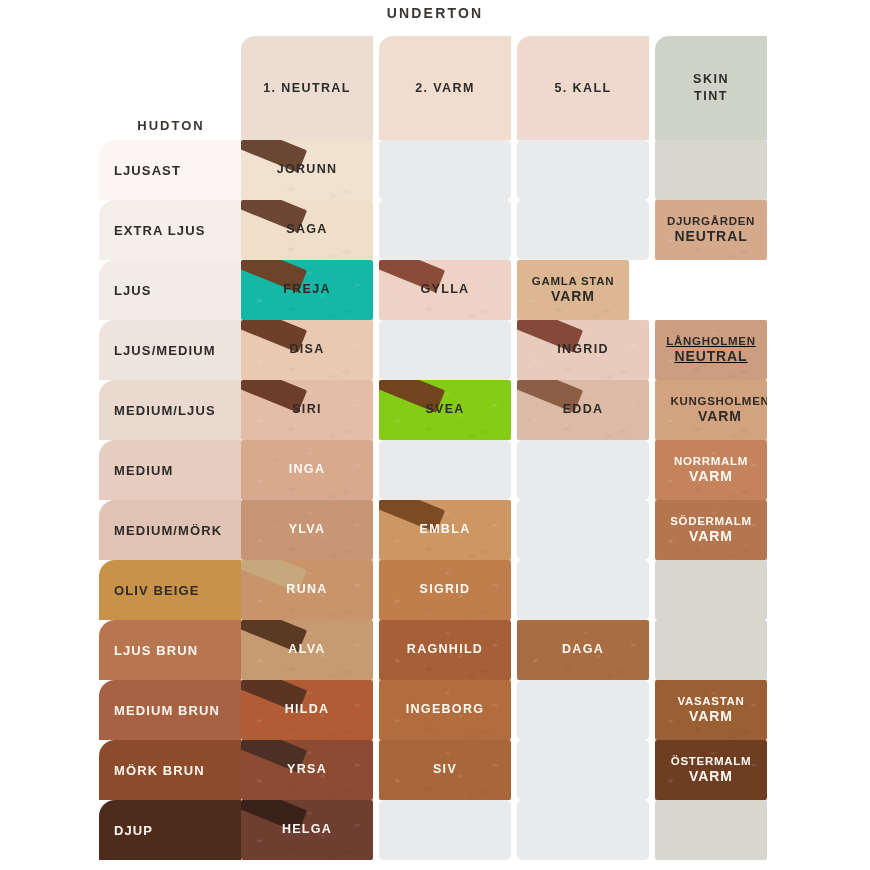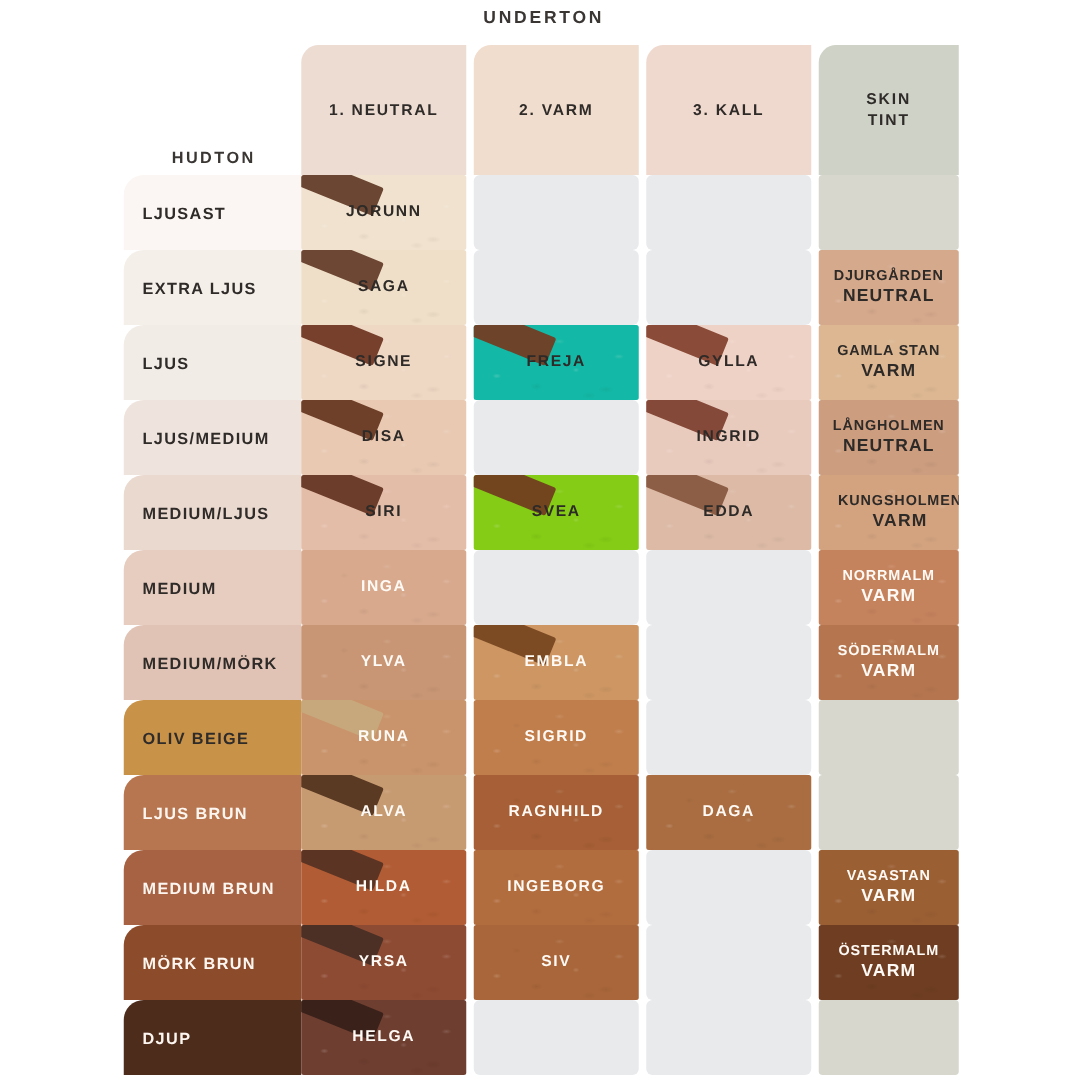--- a/index.html
+++ b/index.html
@@ -165,7 +165,7 @@
           <span>2. VARM</span>
         </div>
         <div class="hdr-cell" style="background: rgb(239, 216, 205);">
-          <span>3. KALL</span>
+          <span>5. KALL</span>
         </div>
         <div class="hdr-cell skin" style="background: rgb(207, 210, 199);">
           <div><span>SKIN</span><br><span>TINT</span></div>

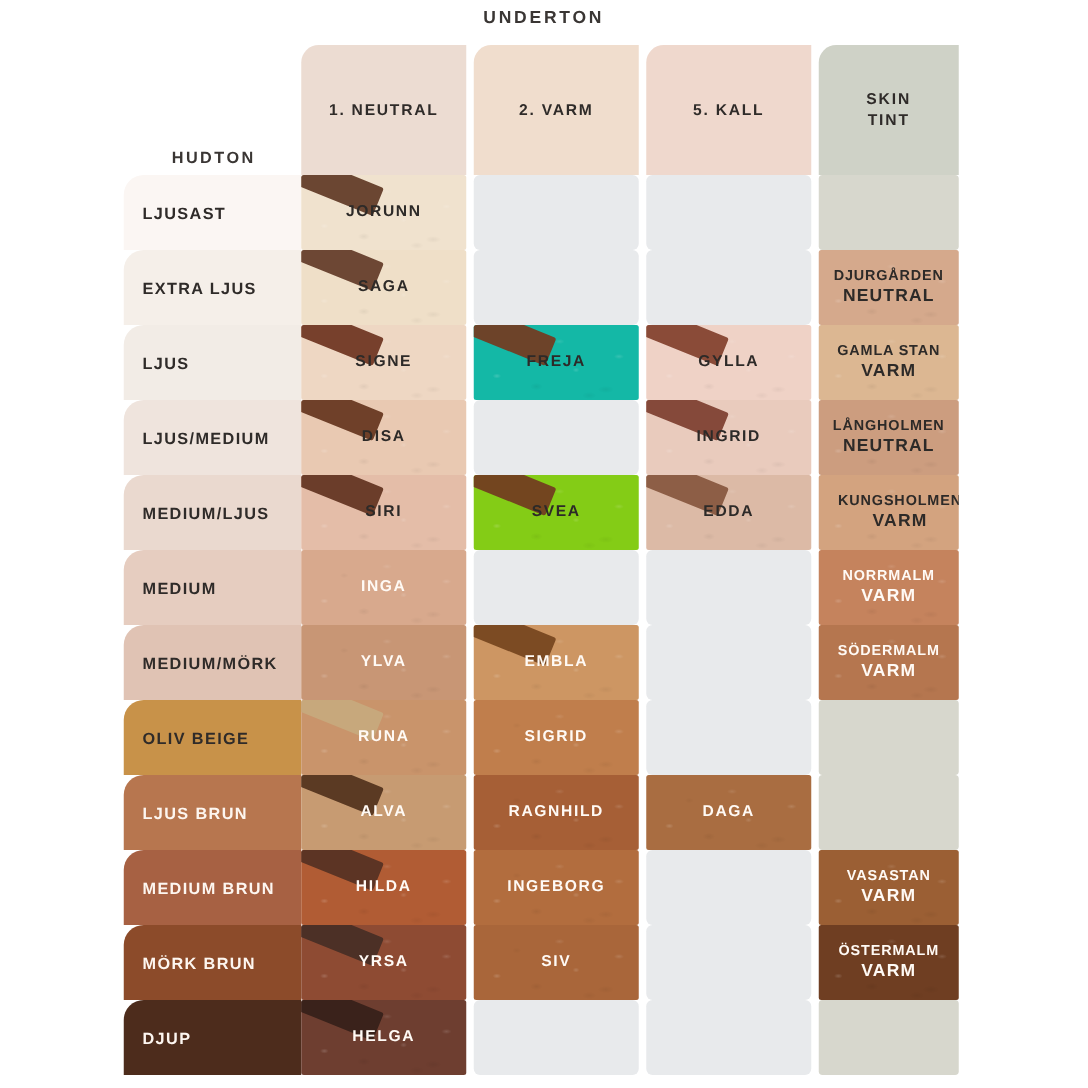--- a/index.html
+++ b/index.html
@@ -221,13 +221,6 @@
           <span>LJUS</span>
         </div>
         <div class="cellwrap">
-          <div class="swatch" style="background: rgb(238, 215, 195);">
-            <div class="grain"></div>
-            <div class="stripe" style="background: rgb(119, 64, 44);"></div>
-            <div class="swname dark"><span>SIGNE</span></div>
-          </div>
-        </div>
-        <div class="cellwrap">
           <div class="swatch" style="background: #14b8a6;">
             <div class="grain"></div>
             <div class="stripe" style="background: rgb(109, 67, 41);"></div>

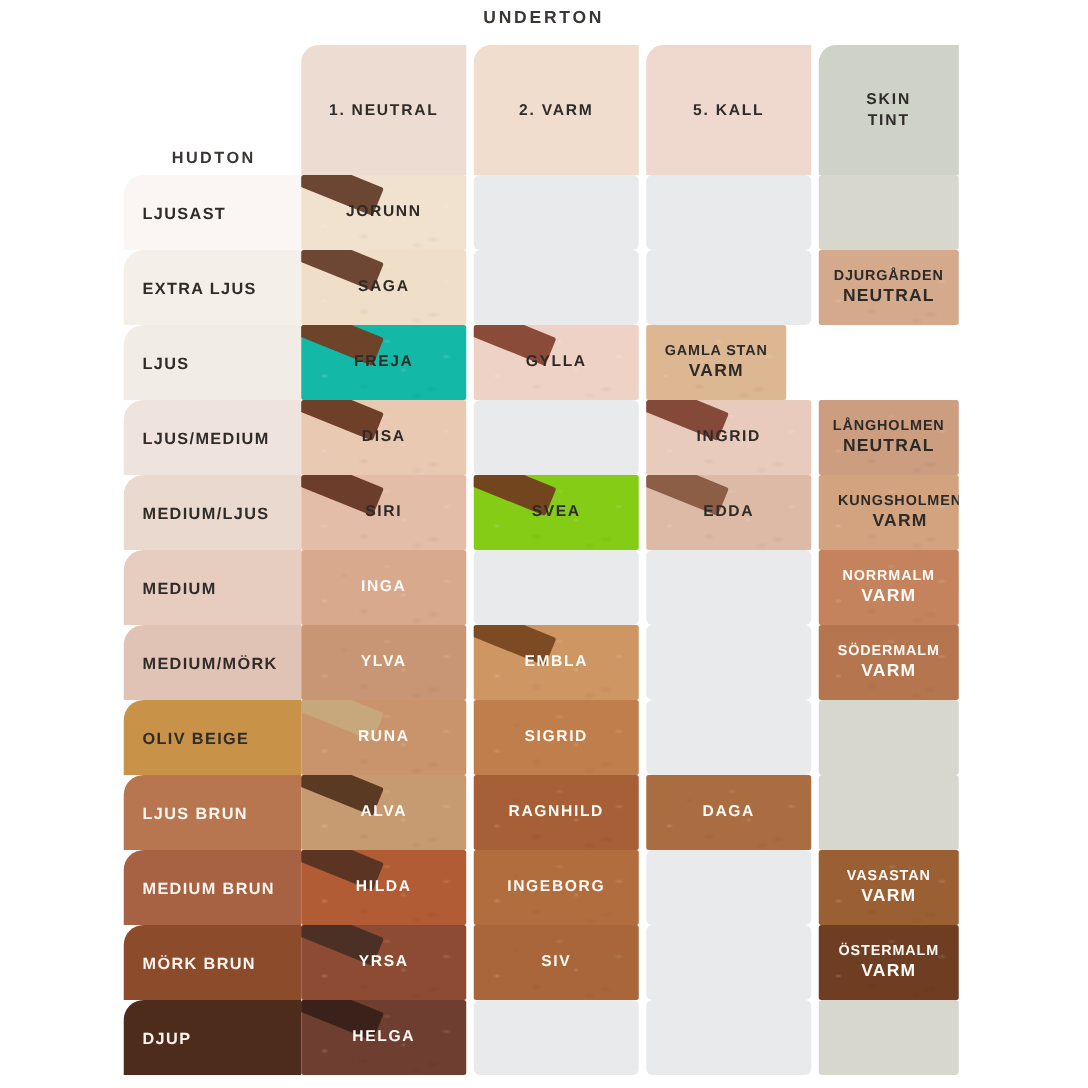--- a/index.html
+++ b/index.html
@@ -263,7 +263,7 @@
           </div>
         </div>
         <div class="cellwrap skin">
-          <div class="swatch tint" style="background: rgb(204, 157, 127);">
+          <div class="swatch tint" style="background: rgb(204, 157, 127); text-decoration: underline;">
             <div class="grain"></div>
             <div class="swname dark"><span>LÅNGHOLMEN</span><span class="sub">NEUTRAL</span></div>
           </div>

